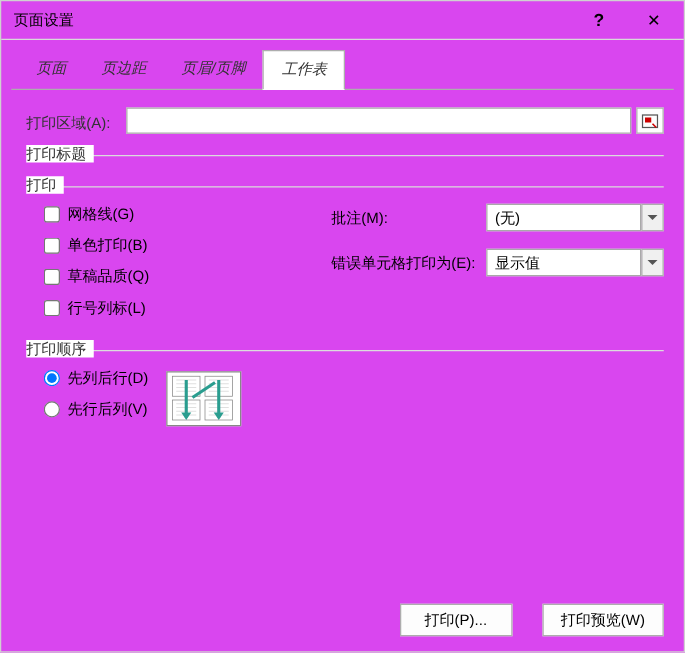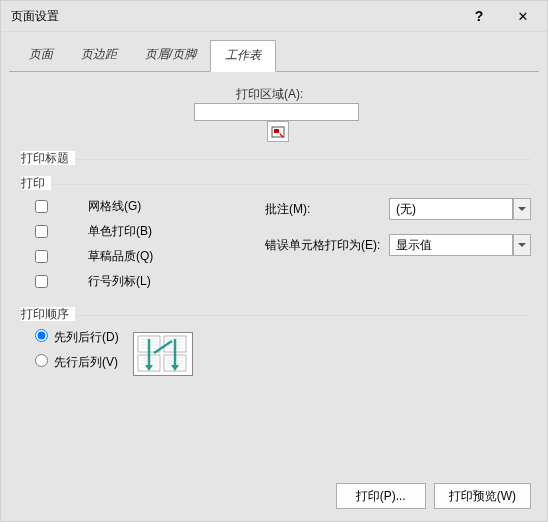--- a/index.html
+++ b/index.html
@@ -4,7 +4,7 @@
 <style>
 * { box-sizing: border-box; font-family: "Microsoft YaHei", "SimSun", Arial, sans-serif; font-size: 12px; }
 body { margin: 0; background: #fff; }
-.window { width: 548px; height: 522px; background: #e5e5e5; border: 1px solid #d0d0d0; position: relative; }
+.window { width: 548px; height: 522px; background: #d946ef; border: 1px solid #d0d0d0; position: relative; }
 .titlebar { height: 30px; display: flex; align-items: center; justify-content: space-between; padding: 0 2px 0 10px; }
 .title-text { font-size: 12px; color: #000; }
 .title-controls { display: flex; align-items: center; }

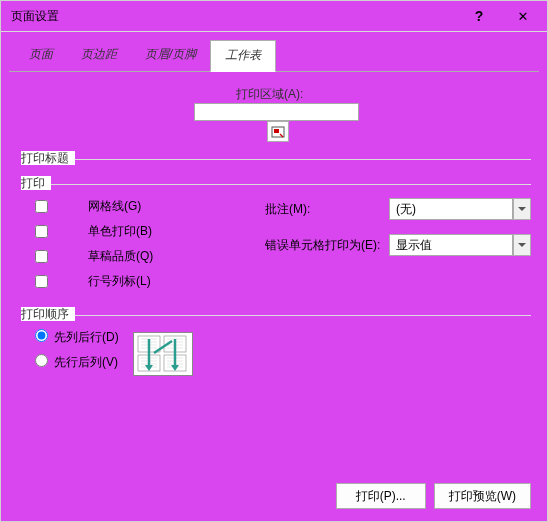--- a/index.html
+++ b/index.html
@@ -17,7 +17,7 @@
 .tab.active { border: 1px solid #adadad; border-bottom: 1px solid #fff; background: #fff; z-index: 2; margin-bottom: -1px; text-align: right; }
 .tab-line { height: 1px; background: #adadad; margin: 0 8px; }
 .body { padding: 14px 16px 10px 20px; }
-.row { display: flex; align-items: center; margin-bottom: 6px; flex-direction: column; }
+.row { display: flex; align-items: flex-end; margin-bottom: 6px; }
 .label { min-width: 80px; color: #333; }
 .input-text { flex: 1; height: 21px; border: 1px solid #a9a9a9; padding: 1px 4px; background: #fff; }
 .ref-btn { width: 22px; height: 21px; margin-left: 4px; border: 1px solid #adadad; background: #fdfdfd; display: flex; align-items: center; justify-content: center; }

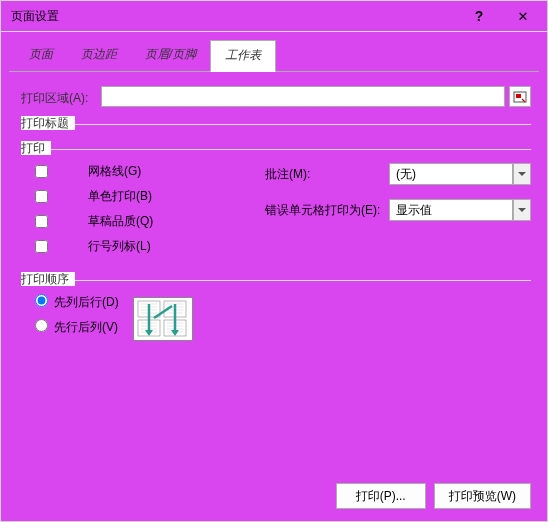--- a/index.html
+++ b/index.html
@@ -29,7 +29,7 @@
 .print-grid { display: flex; }
 .print-left { flex: 0 0 230px; }
 .print-right { flex: 1; }
-.check-row { display: flex; align-items: center; margin-bottom: 8px; gap: 34px; }
+.check-row { display: flex; align-items: center; margin-bottom: 8px; }
 .check-row input { margin: 0 6px 0 0; width: 13px; height: 13px; }
 .combo-row { display: flex; align-items: center; margin-bottom: 14px; }
 .combo-label { min-width: 124px; }

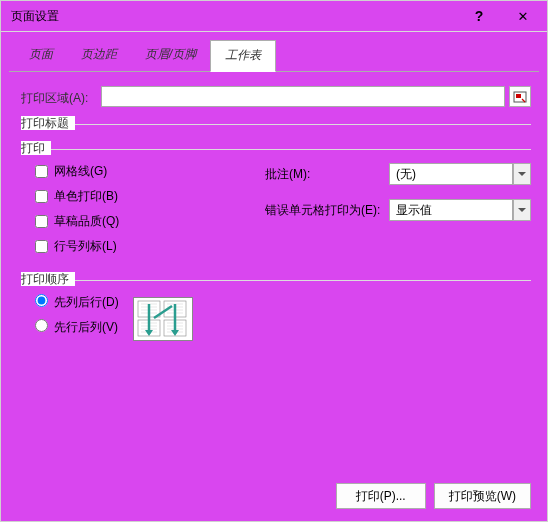--- a/index.html
+++ b/index.html
@@ -39,7 +39,7 @@
 .combo-btn::after { content: ""; border-left: 4px solid transparent; border-right: 4px solid transparent; border-top: 4px solid #555; }
 .radio-group { display: flex; align-items: center; }
 .radio-col { margin-right: 14px; }
-.radio-row { display: flex; align-items: flex-start; margin-bottom: 8px; }
+.radio-row { display: flex; align-items: center; margin-bottom: 8px; }
 .radio-row input { margin: 0 6px 0 0; width: 13px; height: 13px; }
 .order-img { width: 60px; height: 44px; border: 1px solid #888; background: #fff; position: relative; }
 .footer { position: absolute; bottom: 12px; right: 16px; display: flex; gap: 8px; }

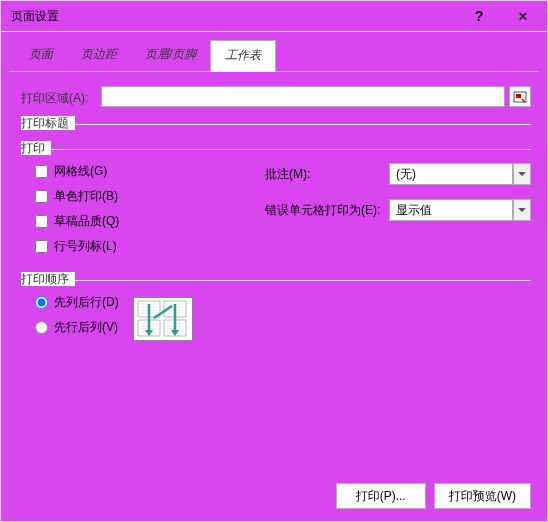--- a/index.html
+++ b/index.html
@@ -42,7 +42,7 @@
 .radio-row { display: flex; align-items: center; margin-bottom: 8px; }
 .radio-row input { margin: 0 6px 0 0; width: 13px; height: 13px; }
 .order-img { width: 60px; height: 44px; border: 1px solid #888; background: #fff; position: relative; }
-.footer { position: absolute; bottom: 12px; right: 16px; display: flex; gap: 8px; }
+.footer { position: absolute; bottom: 12px; right: 16px; display: flex; gap: 24px; }
 .btn { min-width: 90px; height: 26px; border: 1px solid #adadad; background: #fdfdfd; padding: 0 14px; display: flex; align-items: center; justify-content: center; cursor: default; }
 </style>
 </head>

